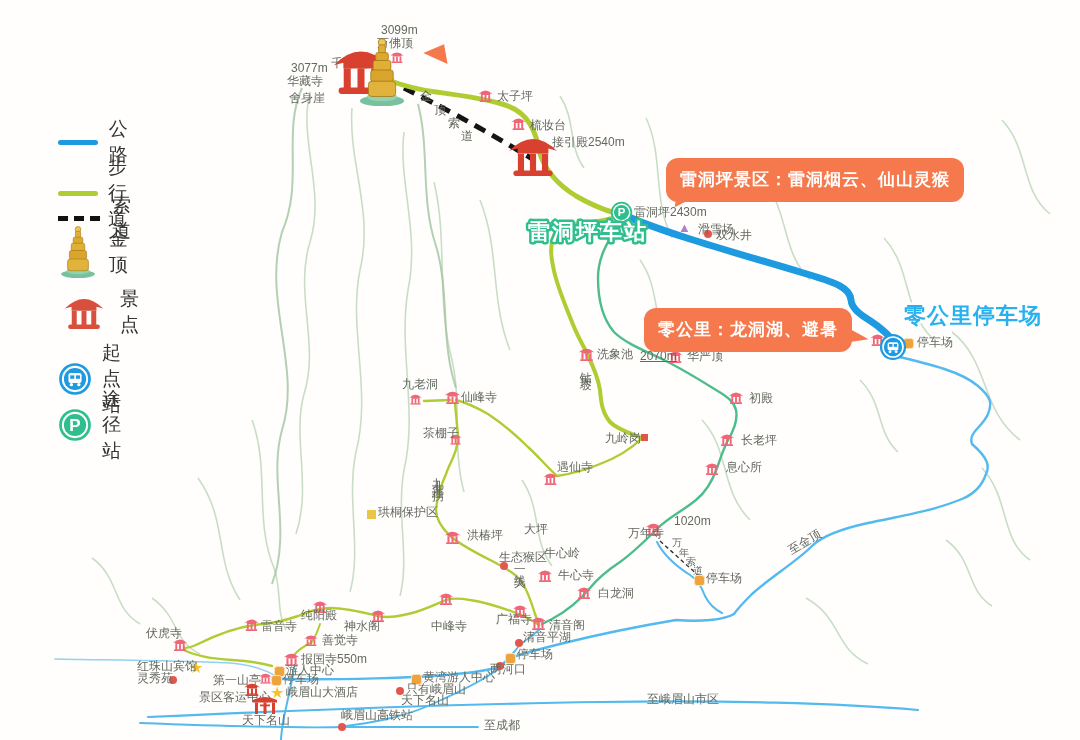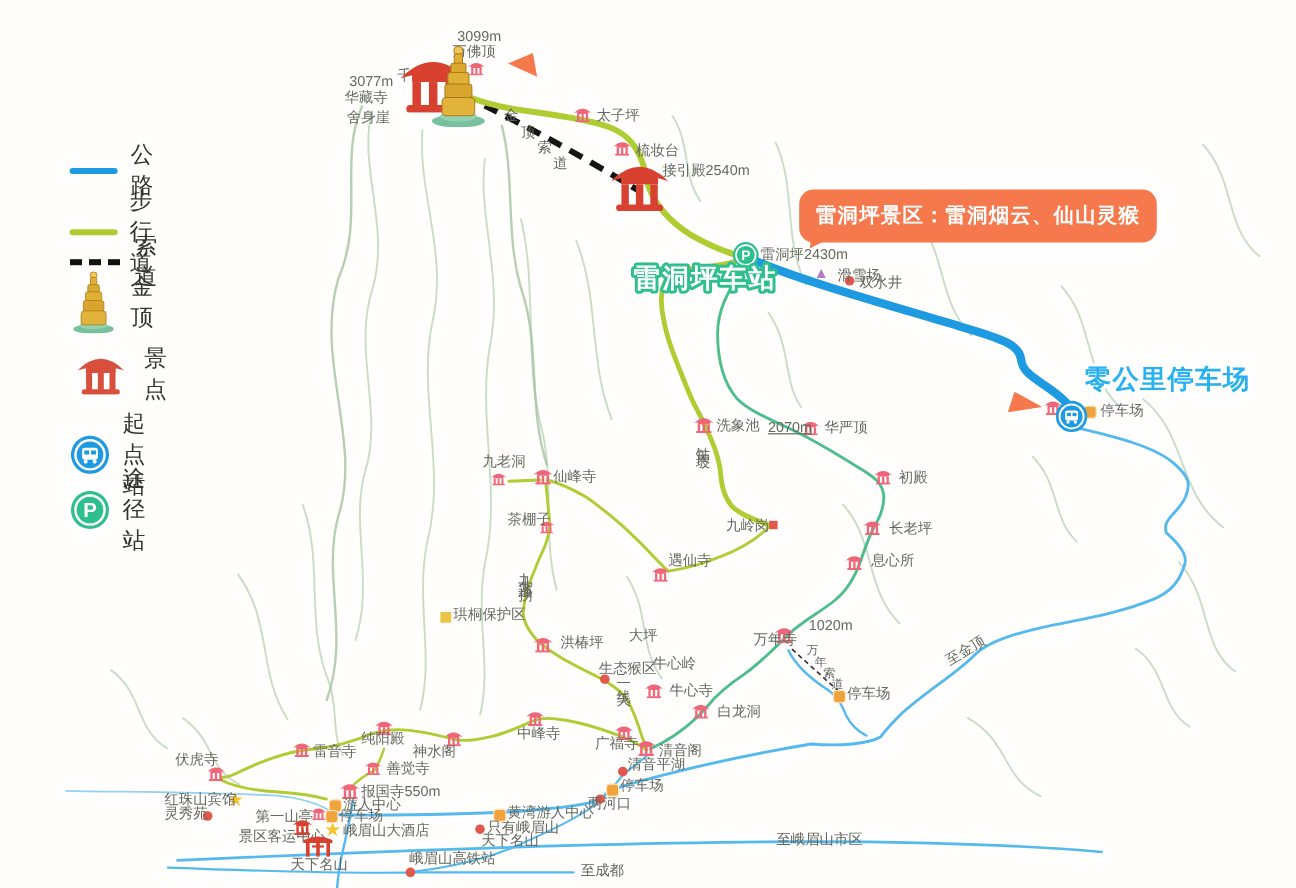--- a/index.html
+++ b/index.html
@@ -416,6 +416,7 @@
   <div class="ptr" id="ptr-jinding"></div>
   <div class="callout" style="left:666px;top:158px;">雷洞坪景区：雷洞烟云、仙山灵猴</div>
   <div class="ptr" id="ptr-leidongping"></div>
+  <div class="callout" style="left:644px;top:308px;">零公里：龙洞湖、避暑</div>
   <div class="ptr" id="ptr-linggongli"></div>
 
 </div>

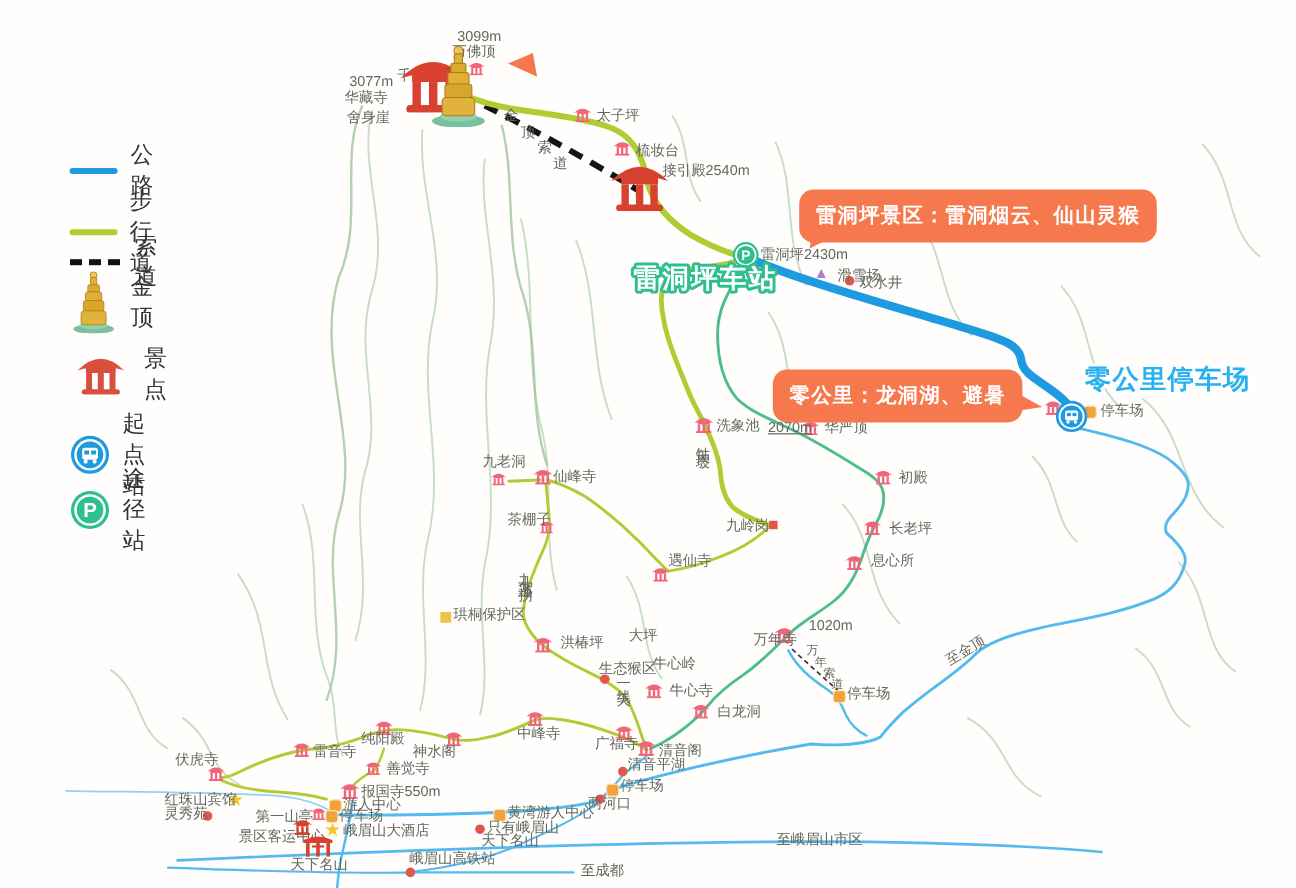--- a/index.html
+++ b/index.html
@@ -365,7 +365,7 @@
   <span class="lbl" style="left:674px;top:515px;">1020m</span>
   <span class="lbl" style="left:628px;top:527px;">万年寺</span>
   <span class="lbl" style="left:706px;top:572px;">停车场</span>
-  <span class="lbl" style="left:431px;top:605px;font-family:Liberation Serif, serif;">中峰寺</span>
+  <span class="lbl" style="left:431px;top:620px;font-family:Liberation Serif, serif;">中峰寺</span>
   <span class="lbl" style="left:301px;top:609px;">纯阳殿</span>
   <span class="lbl" style="left:261px;top:620px;">雷音寺</span>
   <span class="lbl" style="left:344px;top:620px;">神水阁</span>

